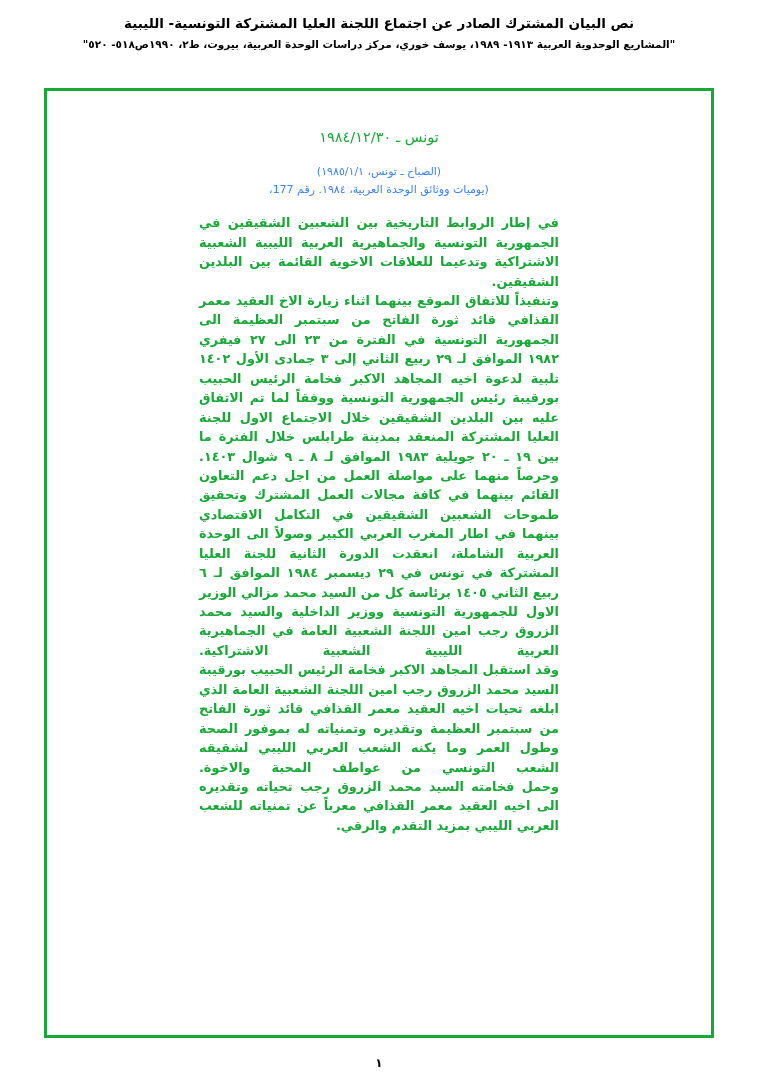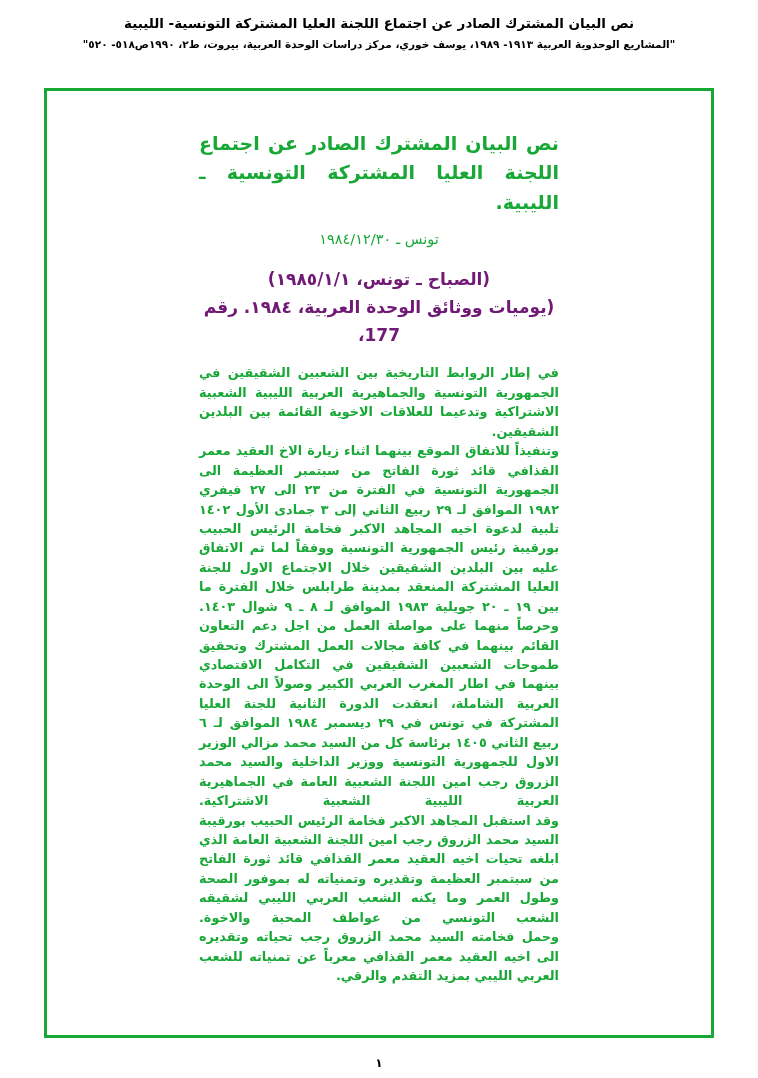--- a/index.html
+++ b/index.html
@@ -131,7 +131,6 @@
   <div class="frame">
     <div class="content">
 
-      <div class="doc-title">نص البيان المشترك الصادر عن اجتماع اللجنة العليا المشتركة التونسية ـ الليبية.</div>
 
       <div class="doc-date">تونس ـ ١٩٨٤/١٢/٣٠</div>
 

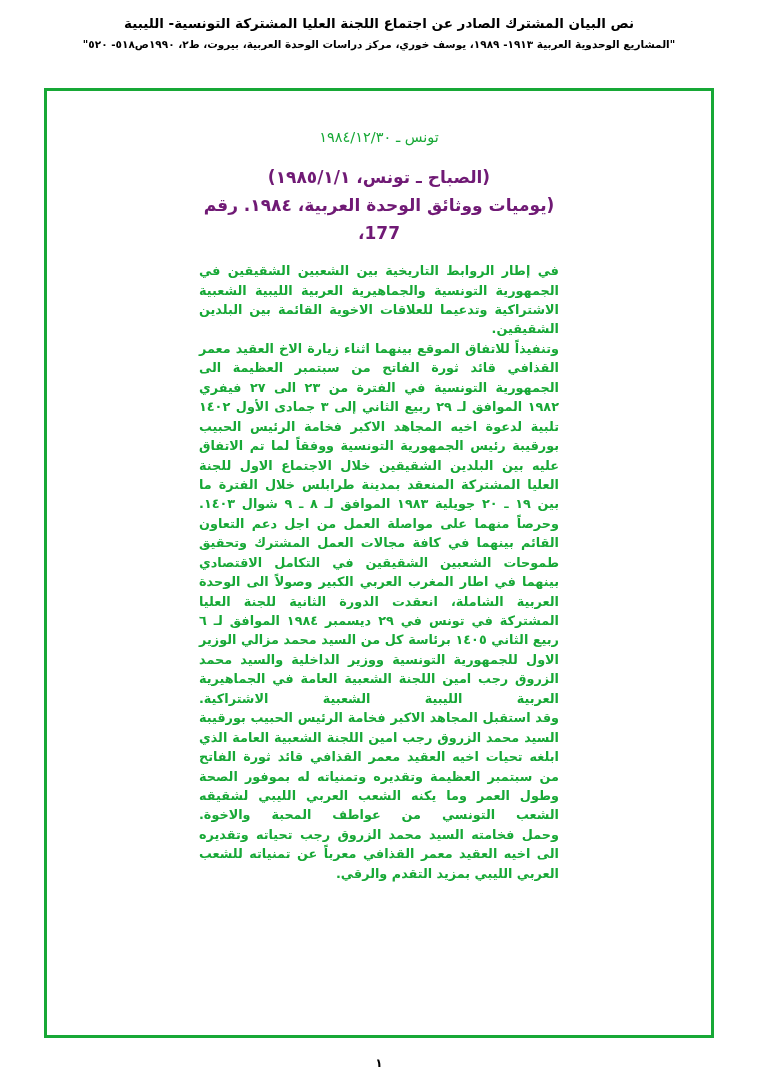--- a/index.html
+++ b/index.html
@@ -75,9 +75,9 @@
     letter-spacing: 1px;
   }
   .pub-info {
-    color: #701a75;
-    font-weight: bold;
-    font-size: 17px;
+    color: #3b82f6;
+    font-weight: normal;
+    font-size: 11px;
     line-height: 1.65;
     text-align: center;
     margin-top: 18px;

